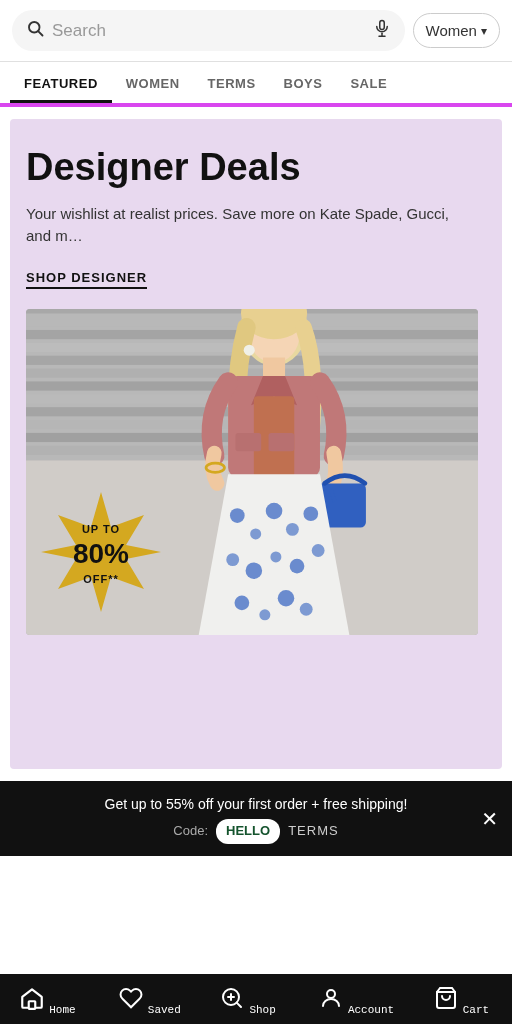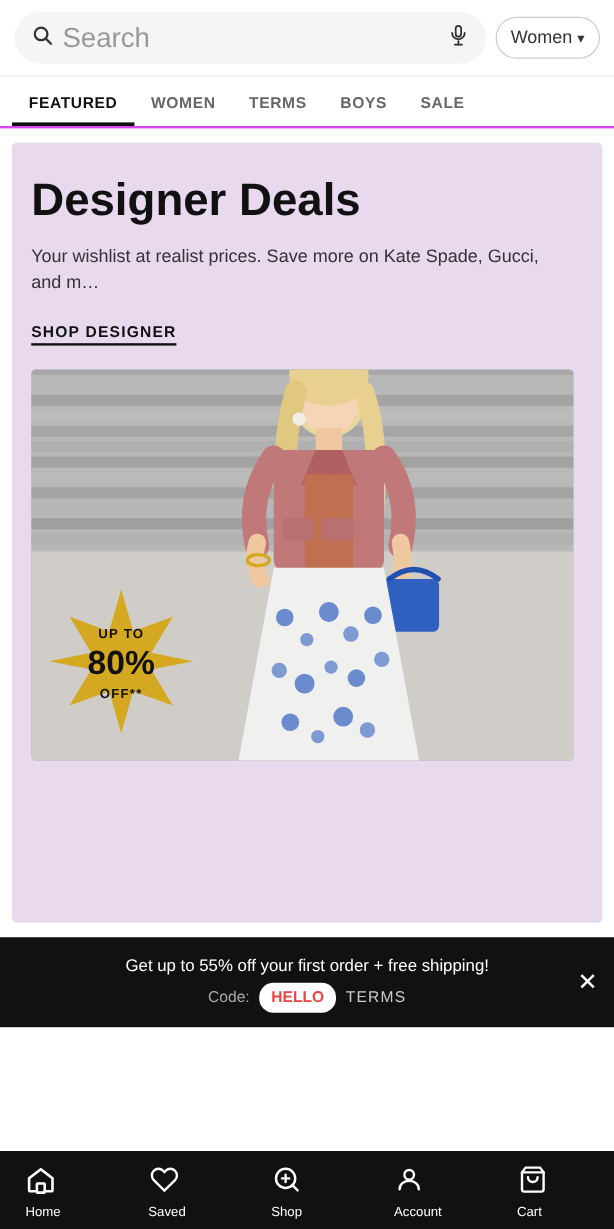--- a/index.html
+++ b/index.html
@@ -37,7 +37,7 @@
     }
     .search-input-placeholder {
       flex: 1;
-      font-size: 23px;
+      font-size: 17px;
       color: #999;
     }
     .mic-icon-wrap {

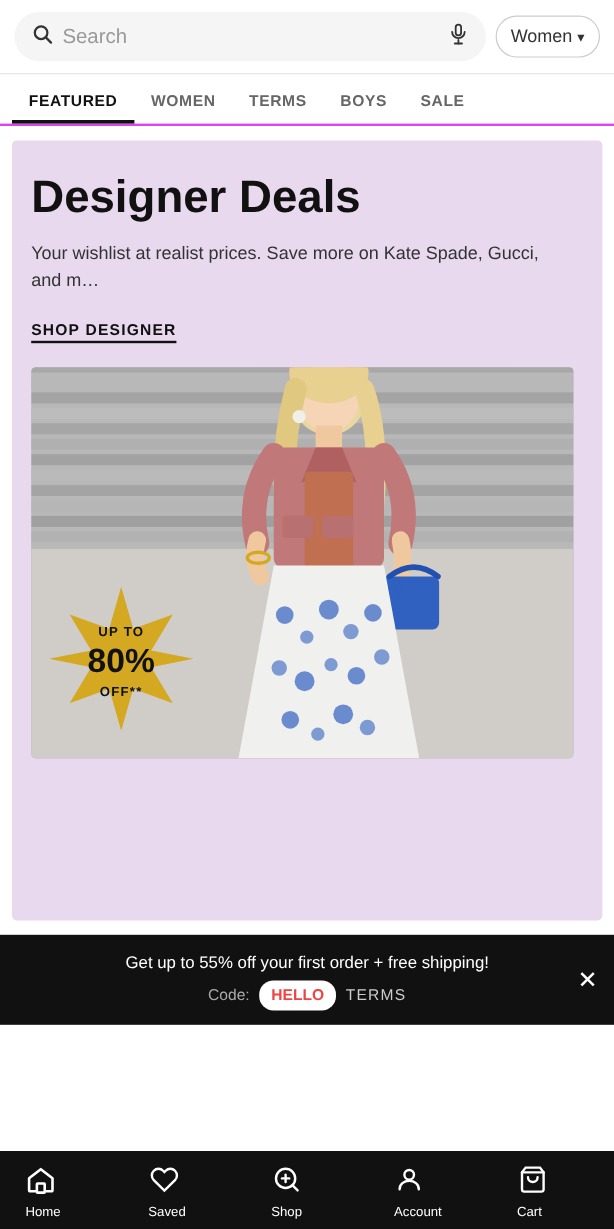--- a/index.html
+++ b/index.html
@@ -62,7 +62,7 @@
     
     .nav-tabs {
       display: flex;
-      border-bottom: 2px solid #d946ef;
+      border-bottom: 4px solid #d946ef;
       background: #fff;
       padding: 0 10px;
     }

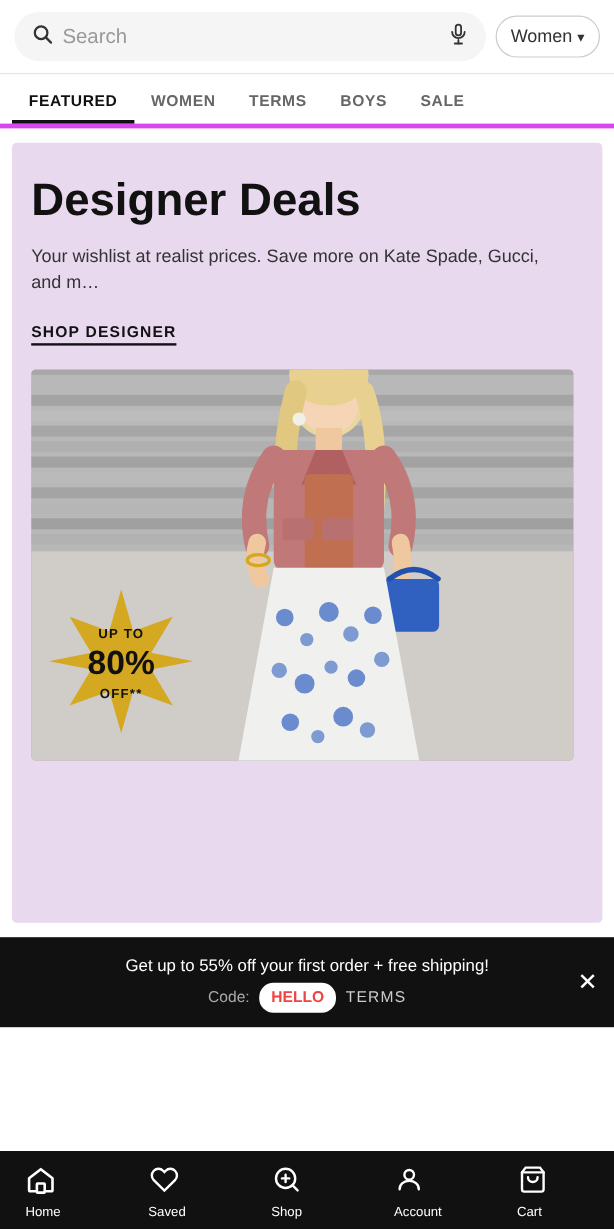--- a/index.html
+++ b/index.html
@@ -174,7 +174,7 @@
     }
     .promo-code-badge {
       background: #fff;
-      color: #ef4444;
+      color: #14532d;
       font-weight: 700;
       font-size: 13px;
       padding: 2px 10px;

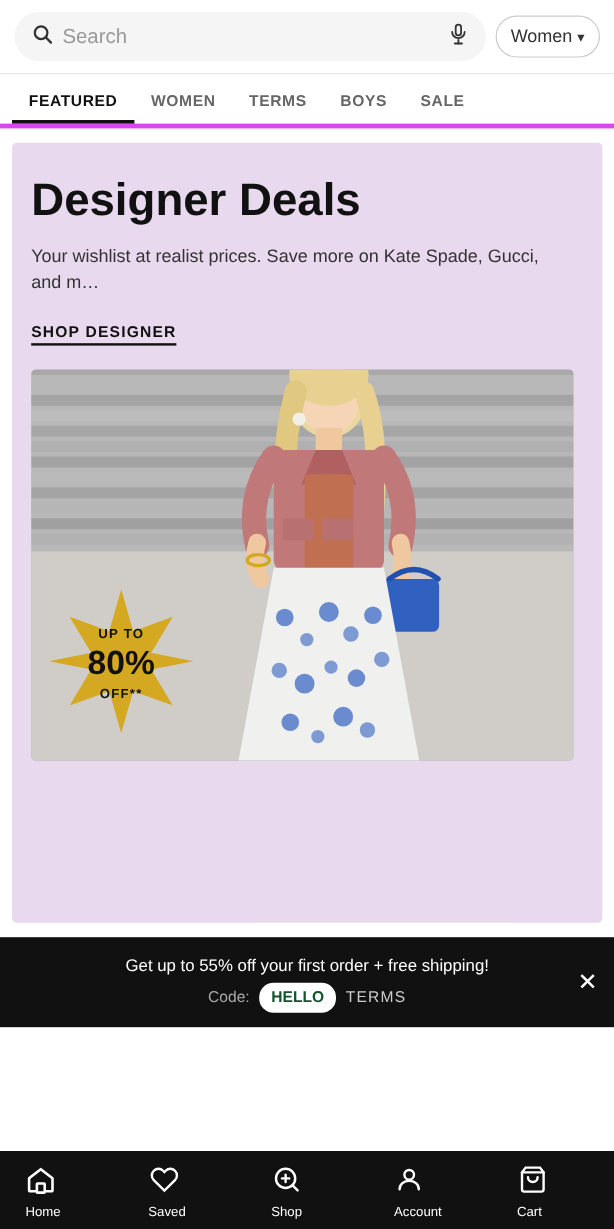--- a/index.html
+++ b/index.html
@@ -208,13 +208,14 @@
     }
     .nav-item {
       display: flex;
-      flex-direction: column;
-      align-items: flex-start;
+      flex-direction: row;
+      align-items: flex-end;
       gap: 4px;
       color: #fff;
       font-size: 12px;
       cursor: pointer;
       min-width: 60px;
+      font-family: Liberation Mono, monospace;
     }
     .nav-item-icon {
       font-size: 24px;

